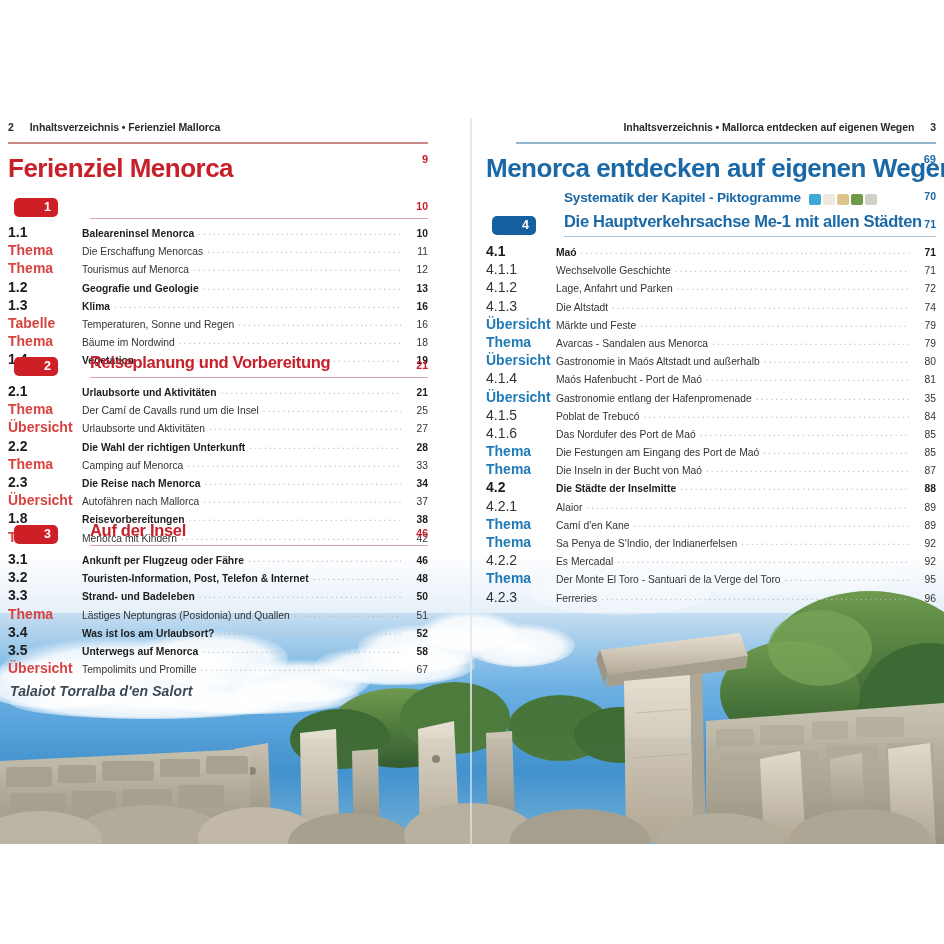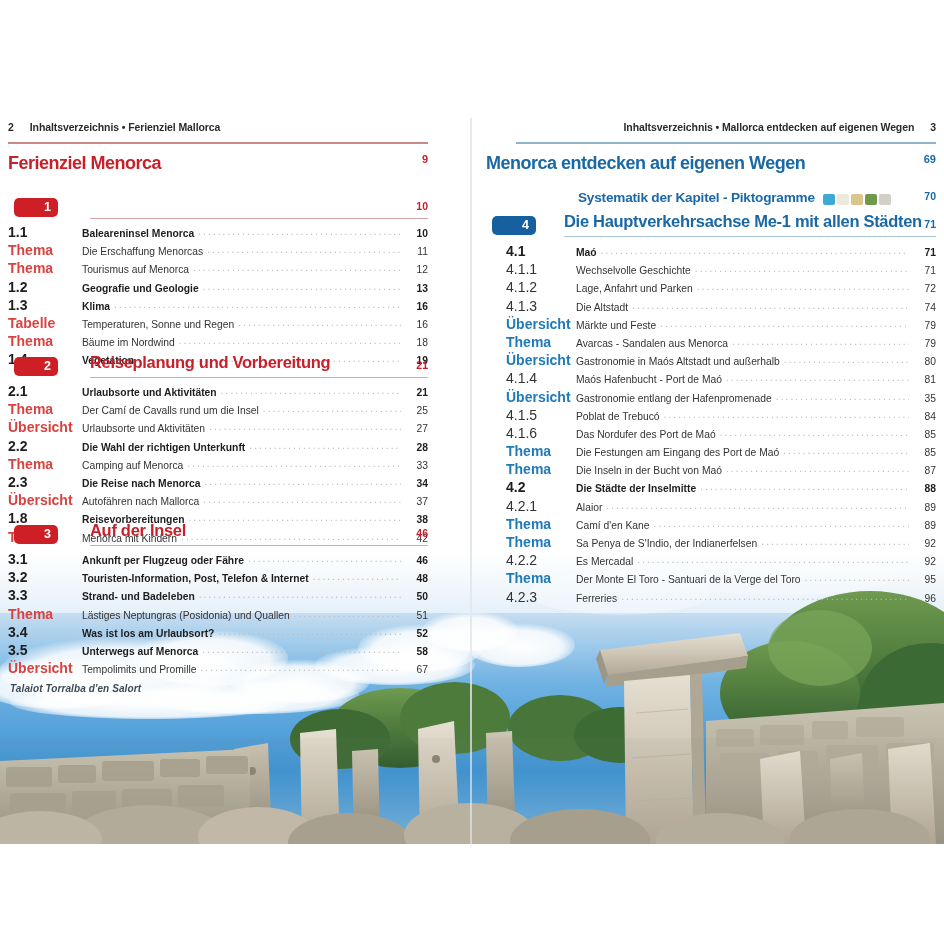--- a/index.html
+++ b/index.html
@@ -86,7 +86,7 @@
     white-space: nowrap;
   }
   .part-title {
-    font-size: 18px;
+    font-size: 26px;
     font-weight: bold;
     letter-spacing: -0.5px;
   }

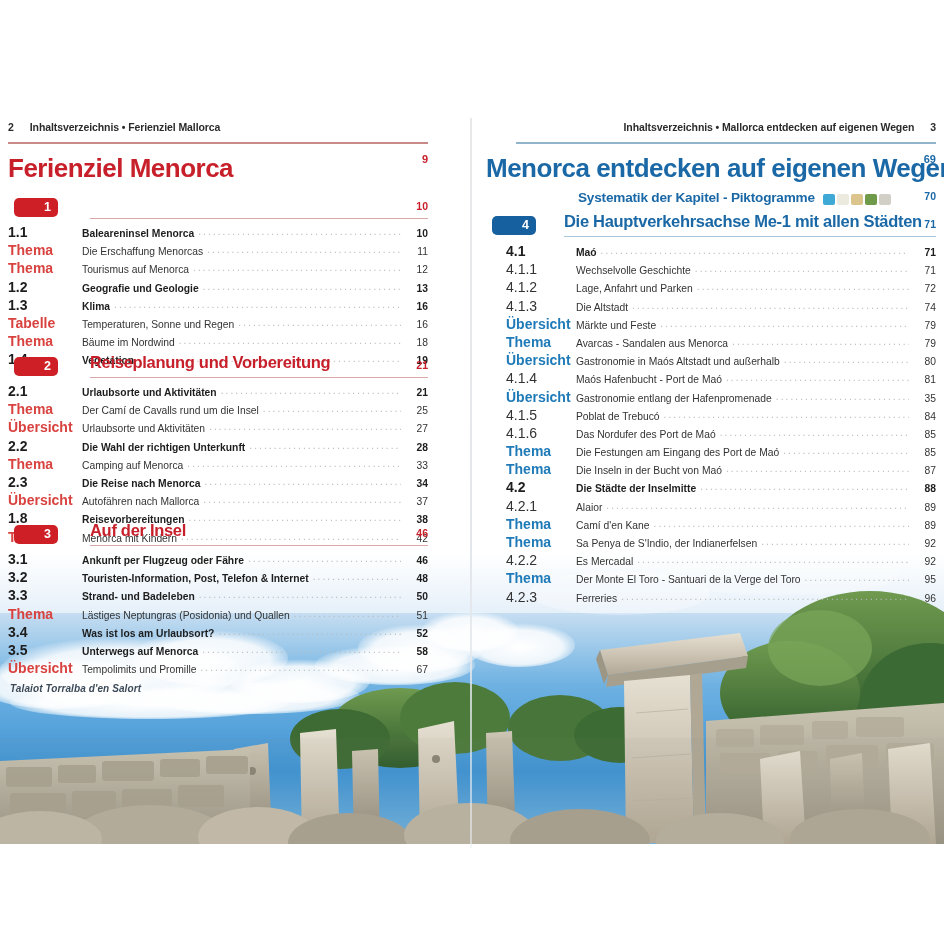--- a/index.html
+++ b/index.html
@@ -228,7 +228,7 @@
   }
   .subhead-text {
     position: absolute;
-    left: 92px;
+    left: 78px;
     font-size: 13.6px;
     font-weight: bold;
     color: #1a68a6;

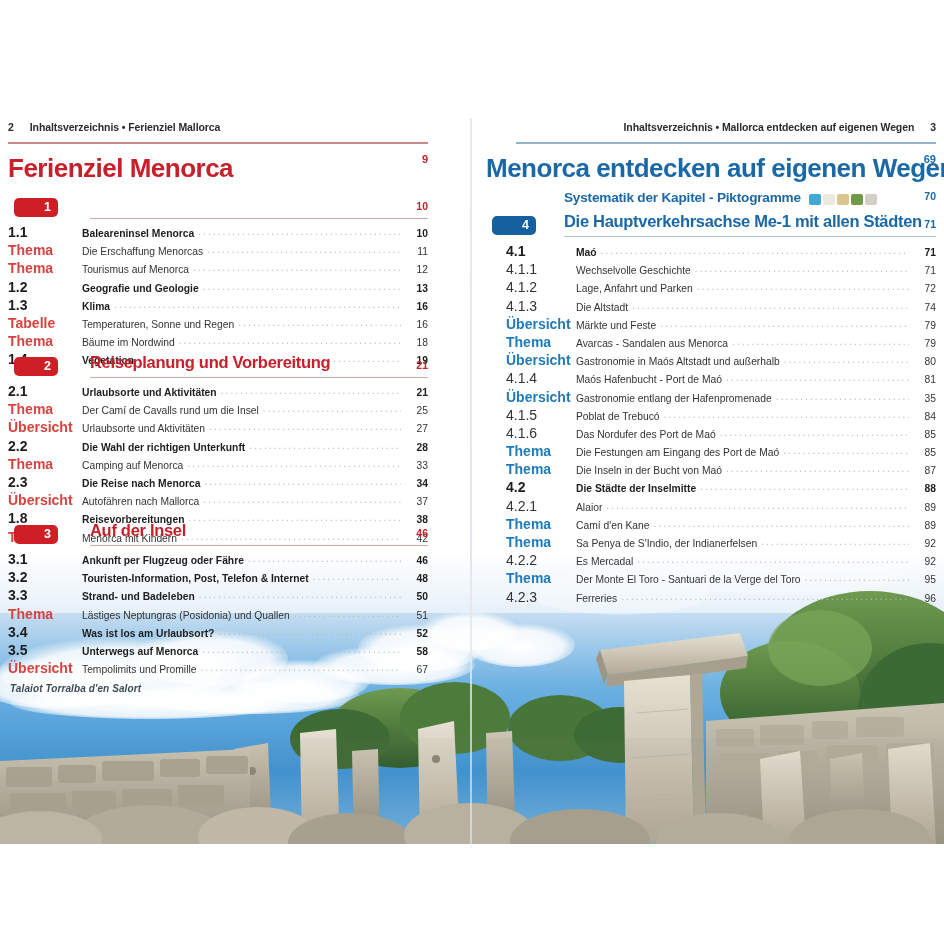--- a/index.html
+++ b/index.html
@@ -174,7 +174,7 @@
     flex: 0 0 74px;
     font-size: 14px;
   }
-  .row-r .num { width: 70px; flex: 0 0 70px; margin-left: 20px; }
+  .row-r .num { width: 70px; flex: 0 0 70px; }
   .row .title {
     flex: 0 0 auto;
     padding-right: 4px;

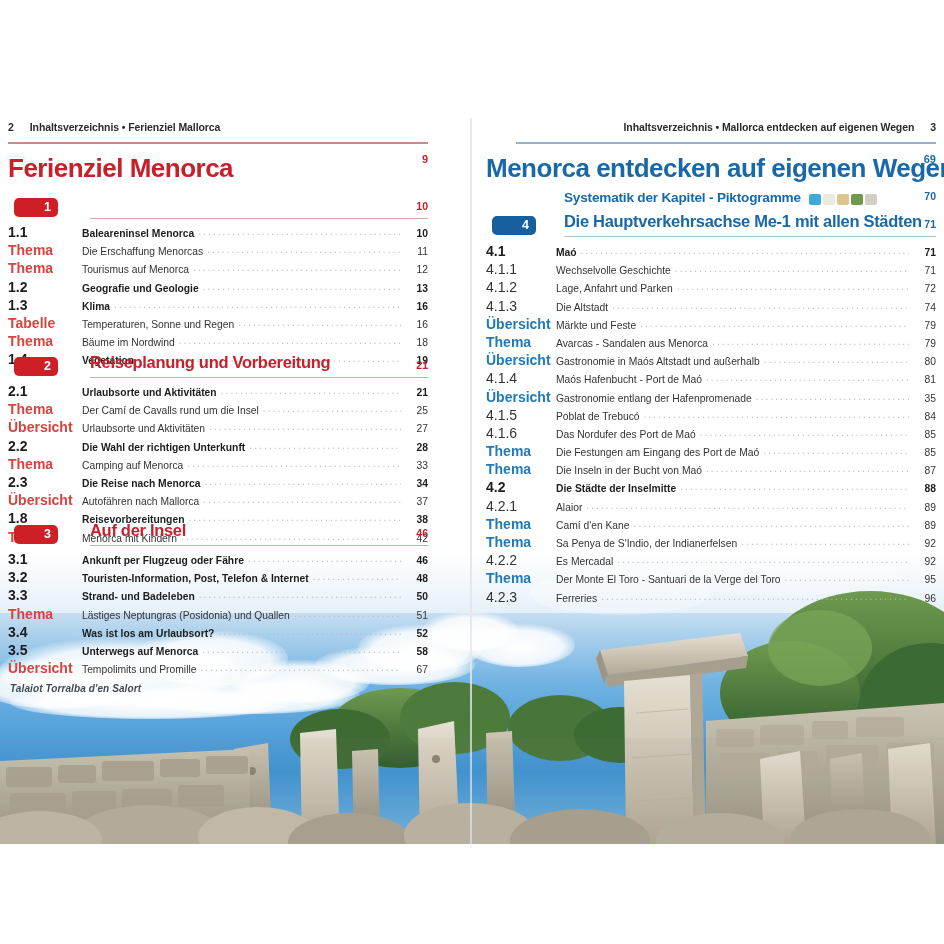--- a/index.html
+++ b/index.html
@@ -257,7 +257,7 @@
     position: absolute;
     left: 10px;
     top: 683px;
-    font-size: 10px;
+    font-size: 14px;
     font-style: italic;
     font-weight: bold;
     color: #3c4a58;

